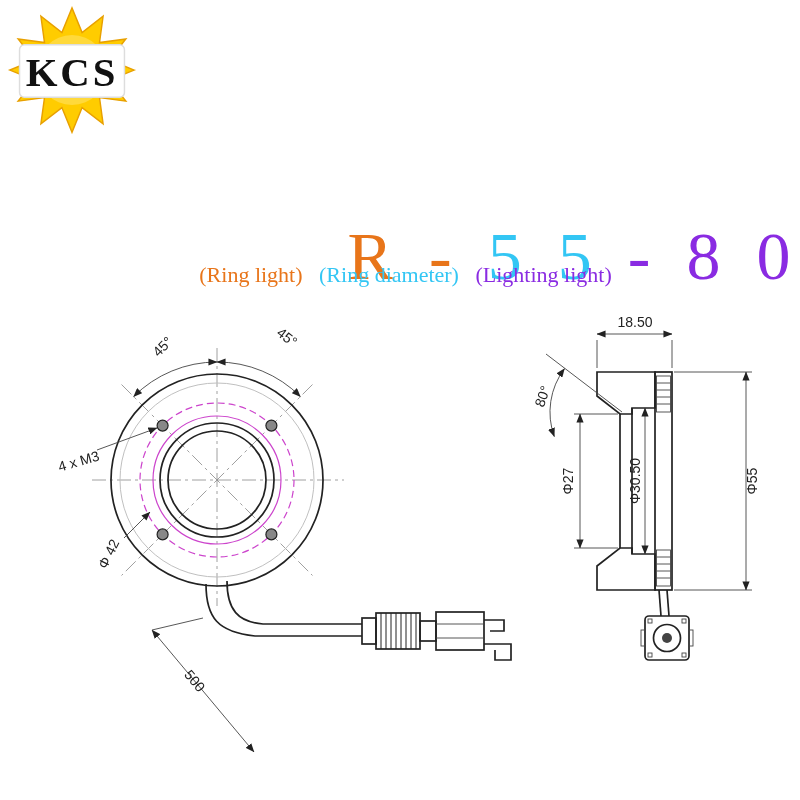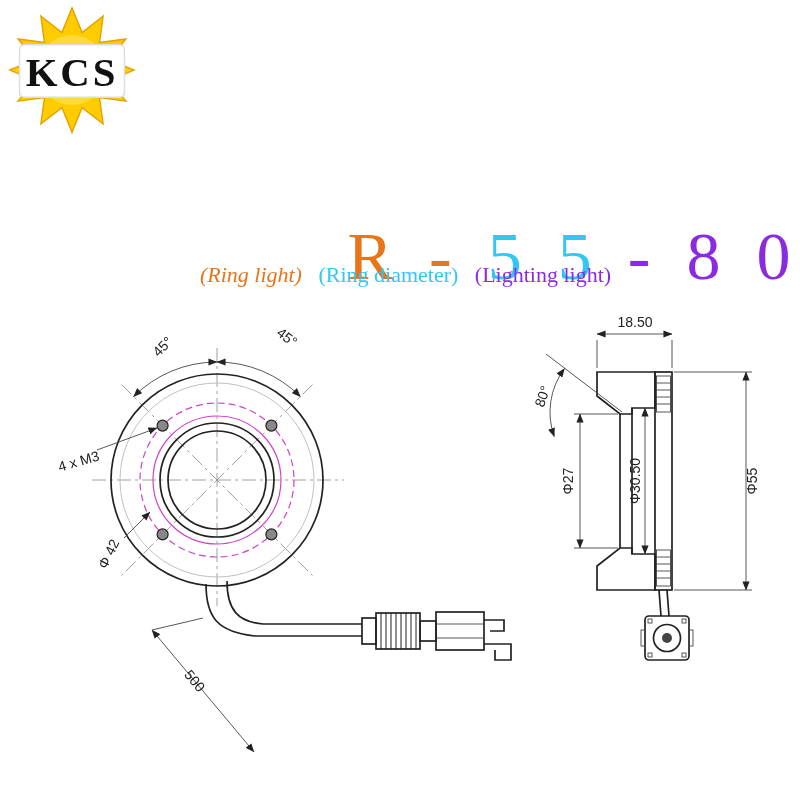--- a/index.html
+++ b/index.html
@@ -20,7 +20,7 @@
     position:absolute;top:236px;left:0;width:800px;text-align:center;
     font-size:22px;white-space:pre;
   }
-  .sub-orange{color:#E8751A;font-style:italic;}
+  .sub-orange{color:#E8751A;}
   .sub-cyan{color:#33C6F4;}
   .sub-purple{color:#8A2BE2;}
   .drawing{position:absolute;top:0;left:0;width:800px;height:800px;}

